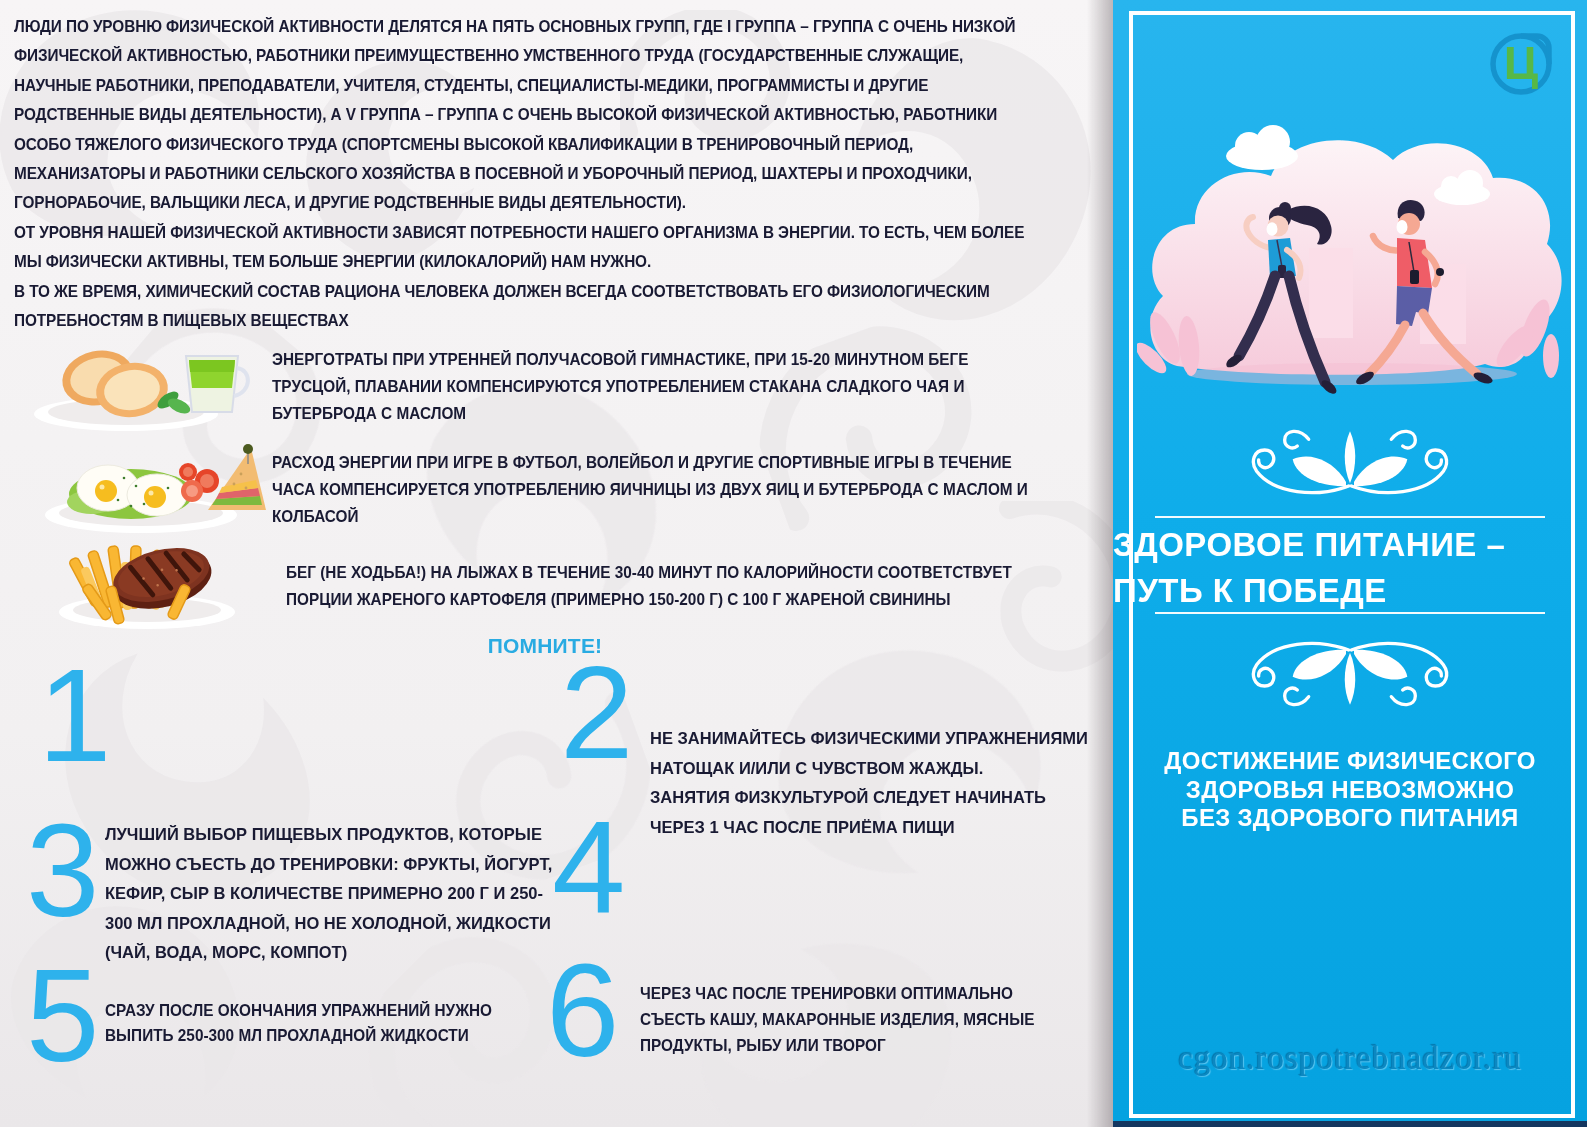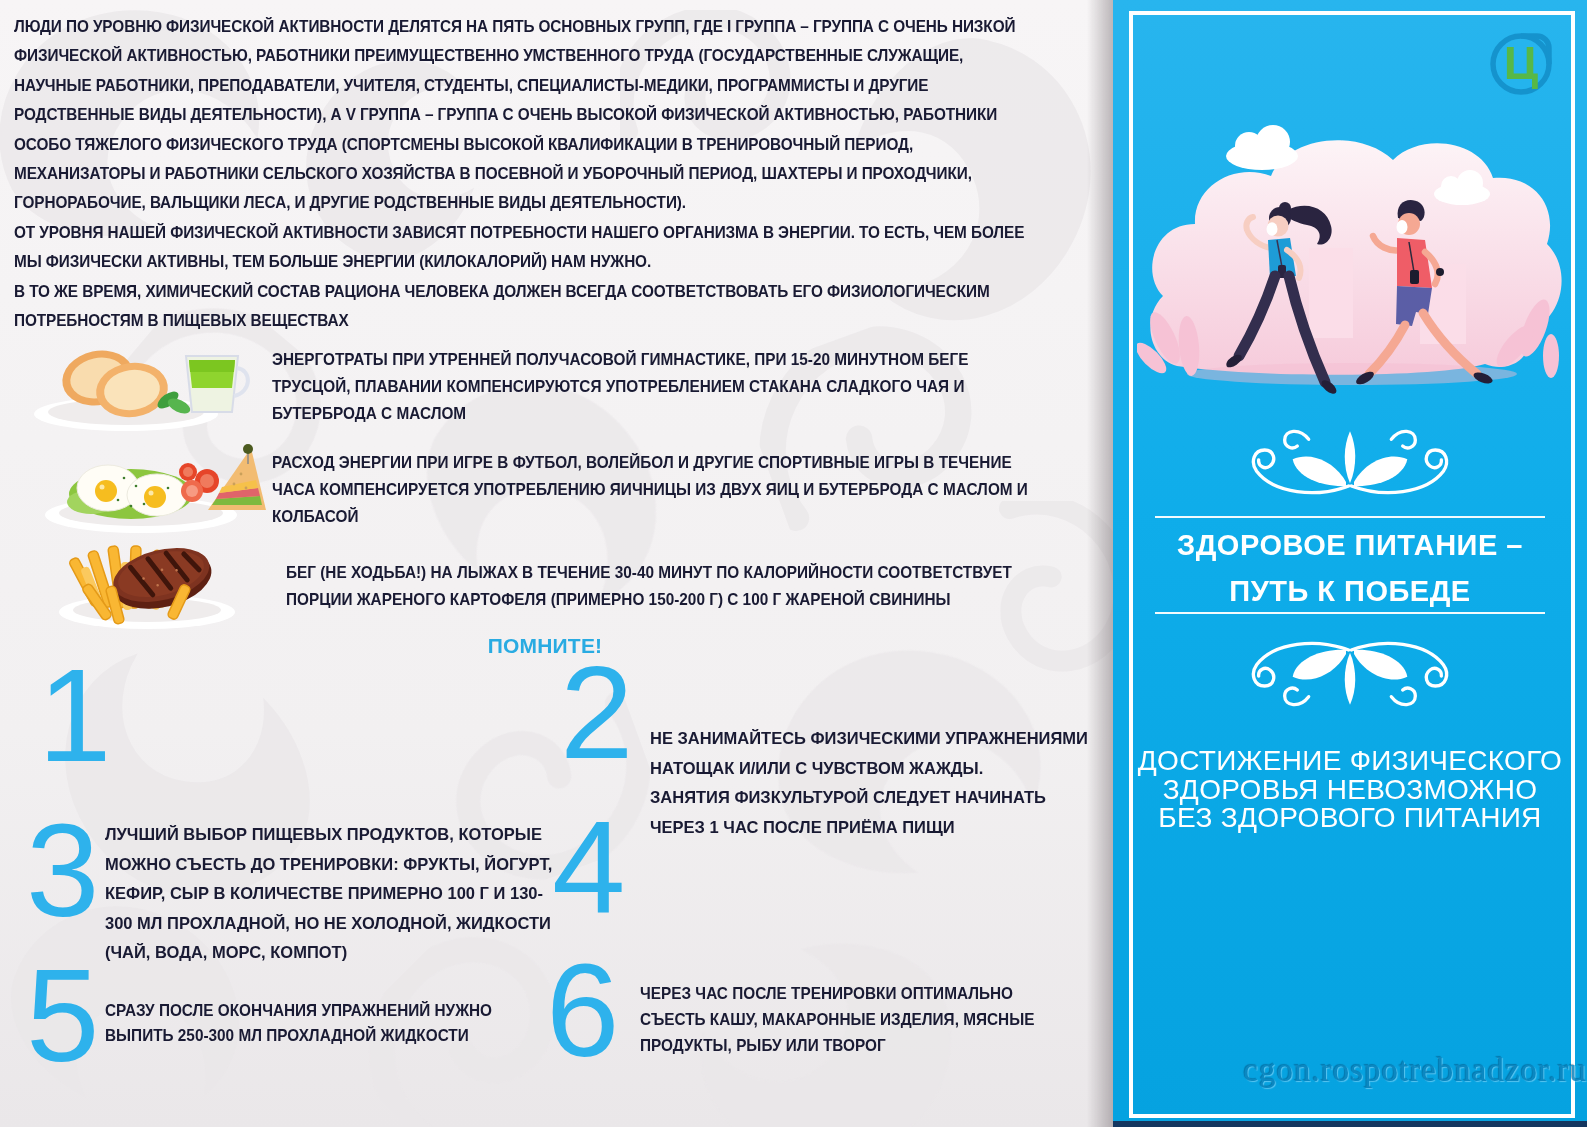--- a/index.html
+++ b/index.html
@@ -58,8 +58,8 @@
   .dline{position:absolute;left:42px;width:390px;height:2px;background:rgba(255,255,255,.95);}
   .d1{top:516px;}
   .d2{top:612px;}
-  .ptitle{position:absolute;left:0;top:522px;width:474px;text-align:center;color:#fff;
-         font-size:29px;font-weight:700;line-height:46px;letter-spacing:.5px;}
+  .ptitle{position:absolute;left:0;top:522px;width:474px;text-align:left;color:#fff;
+         font-size:33px;font-weight:700;line-height:46px;letter-spacing:.5px;}
   .slogan{position:absolute;left:0;top:747px;width:474px;text-align:center;color:#fff;
          font-size:28px;font-weight:400;line-height:28.5px;letter-spacing:.3px;}
   .watermark{position:absolute;left:0;top:1040px;width:474px;text-align:right;

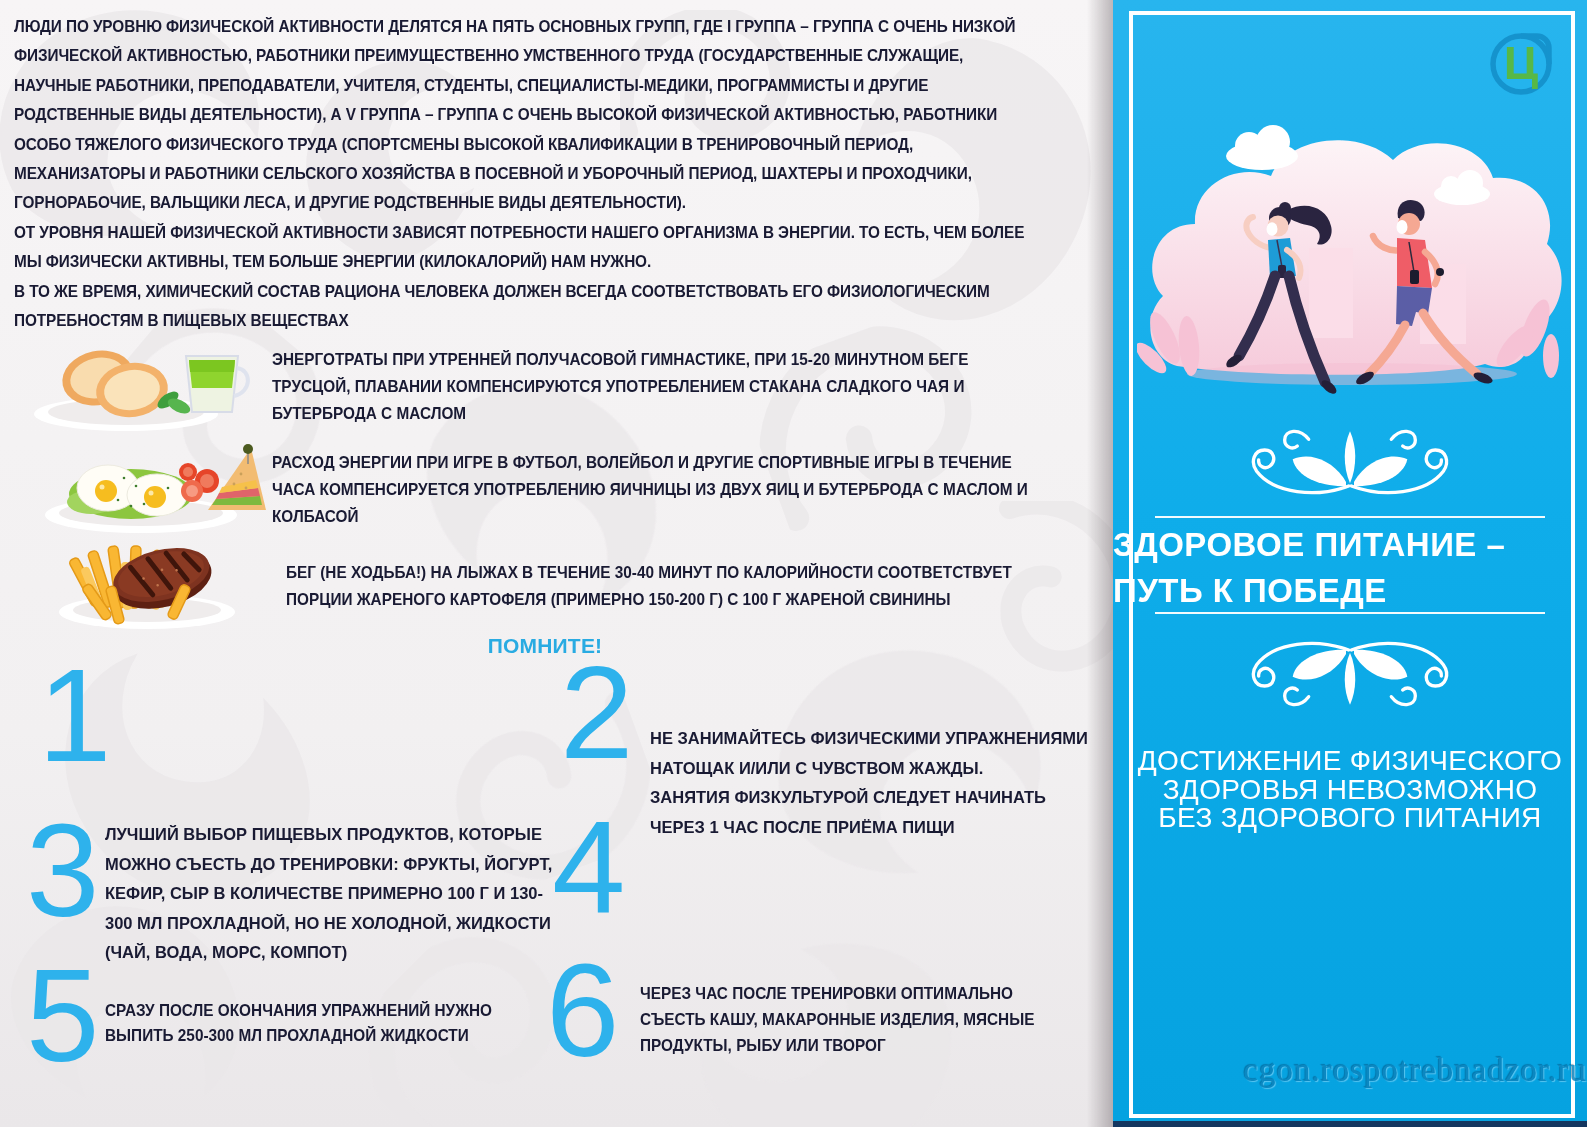--- a/index.html
+++ b/index.html
@@ -61,7 +61,7 @@
   .ptitle{position:absolute;left:0;top:522px;width:474px;text-align:left;color:#fff;
          font-size:33px;font-weight:700;line-height:46px;letter-spacing:.5px;}
   .slogan{position:absolute;left:0;top:747px;width:474px;text-align:center;color:#fff;
-         font-size:28px;font-weight:400;line-height:28.5px;letter-spacing:.3px;}
+         font-size:24px;font-weight:700;line-height:28.5px;letter-spacing:.3px;}
   .watermark{position:absolute;left:0;top:1040px;width:474px;text-align:right;
          font-family:"Liberation Serif",serif;font-size:33px;letter-spacing:1px;
          color:#0c84bd;opacity:.85;

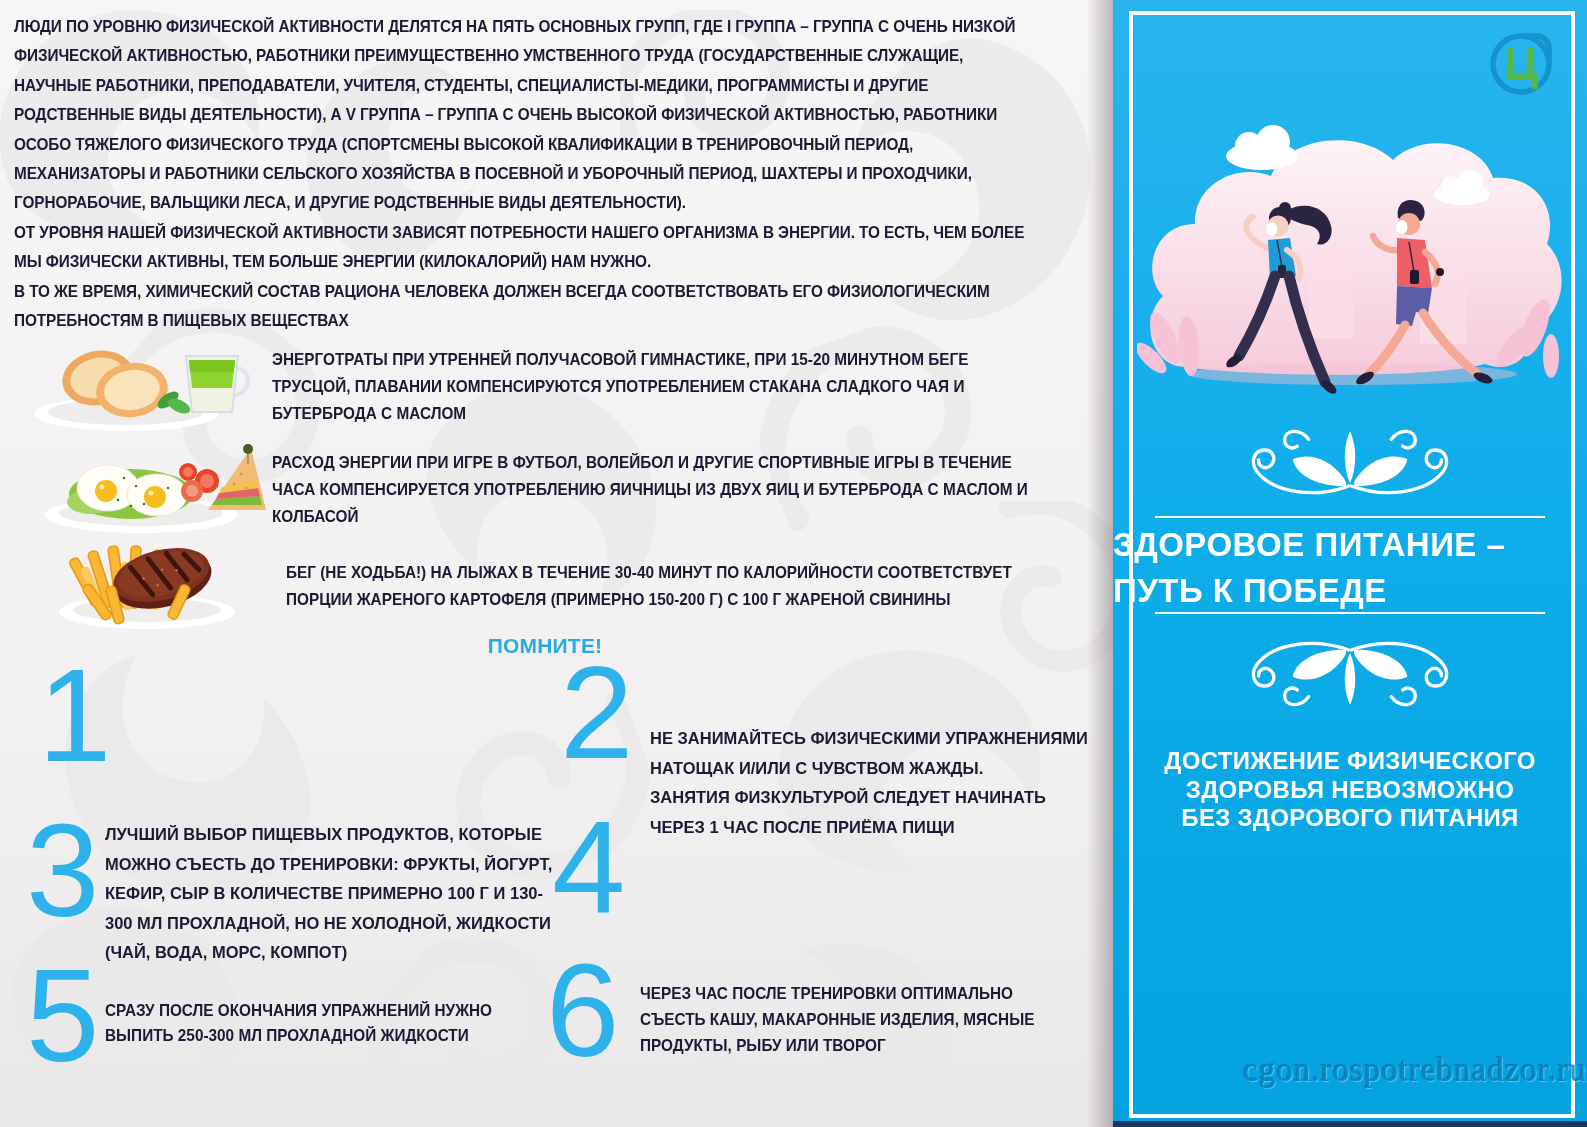--- a/index.html
+++ b/index.html
@@ -250,7 +250,7 @@
     <div class="num n3">3</div>
     <div class="itext t3 pre dark">ЛУЧШИЙ ВЫБОР ПИЩЕВЫХ ПРОДУКТОВ, КОТОРЫЕ
 МОЖНО СЪЕСТЬ ДО ТРЕНИРОВКИ: ФРУКТЫ, ЙОГУРТ,
-КЕФИР, СЫР В КОЛИЧЕСТВЕ ПРИМЕРНО 100 Г И 130-
+КЕФИР, СЫР В КОЛИЧЕСТВЕ ПРИМЕРНО 200 Г И 250-
 300 МЛ ПРОХЛАДНОЙ, НО НЕ ХОЛОДНОЙ, ЖИДКОСТИ
 (ЧАЙ, ВОДА, МОРС, КОМПОТ)</div>
 

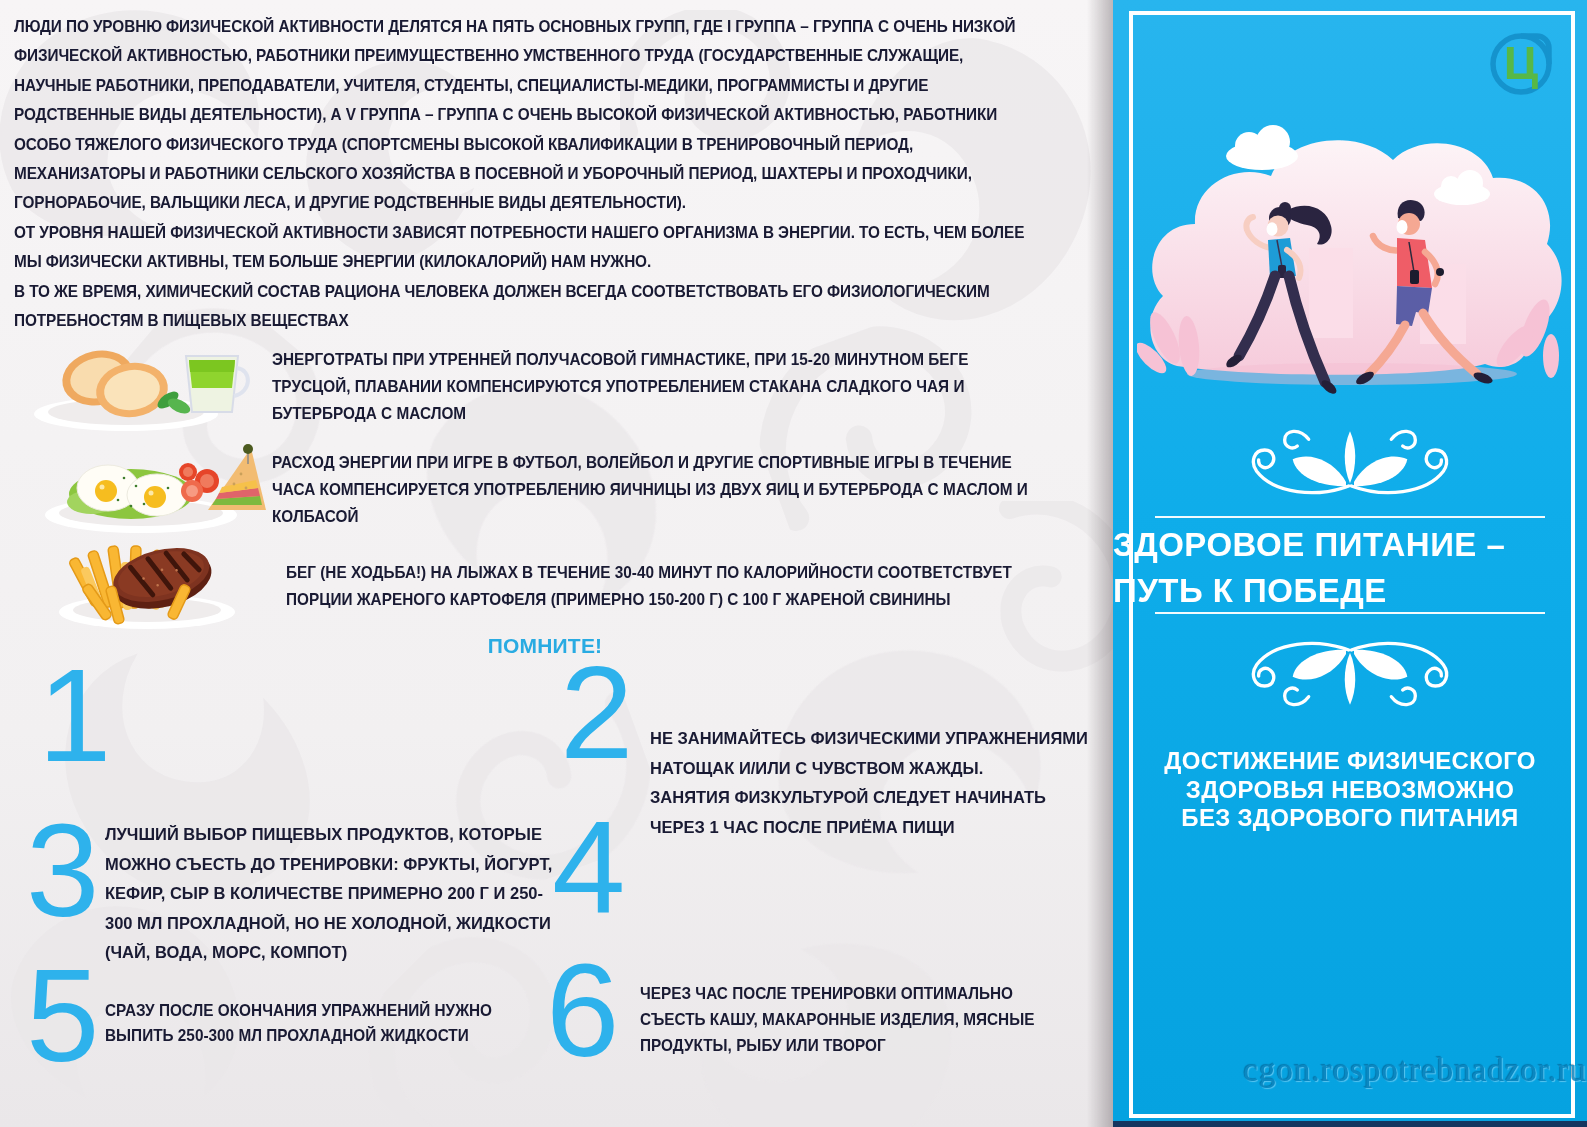--- a/index.html
+++ b/index.html
@@ -62,10 +62,10 @@
          font-size:33px;font-weight:700;line-height:46px;letter-spacing:.5px;}
   .slogan{position:absolute;left:0;top:747px;width:474px;text-align:center;color:#fff;
          font-size:24px;font-weight:700;line-height:28.5px;letter-spacing:.3px;}
-  .watermark{position:absolute;left:0;top:1040px;width:474px;text-align:right;
+  .watermark{position:absolute;left:0;top:1040px;width:474px;text-align:center;
          font-family:"Liberation Serif",serif;font-size:33px;letter-spacing:1px;
          color:#0c84bd;opacity:.85;
-         text-shadow:-1px -1px 1px rgba(0,50,90,.45),1px 1px 1px rgba(170,228,255,.6);margin-top:12px;}
+         text-shadow:-1px -1px 1px rgba(0,50,90,.45),1px 1px 1px rgba(170,228,255,.6);}
 </style>
 </head>
 <body>

